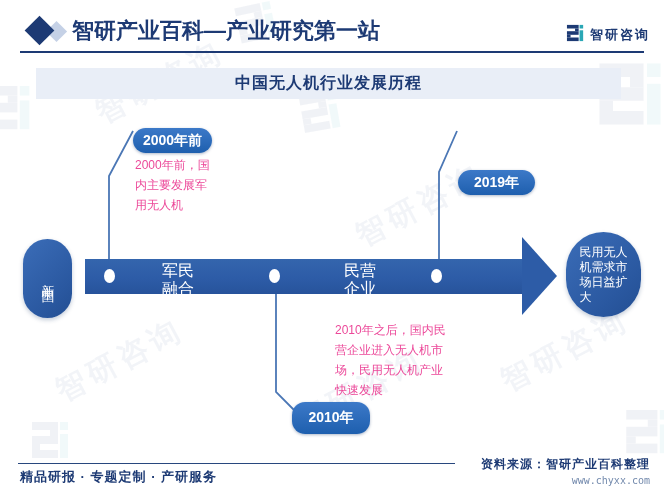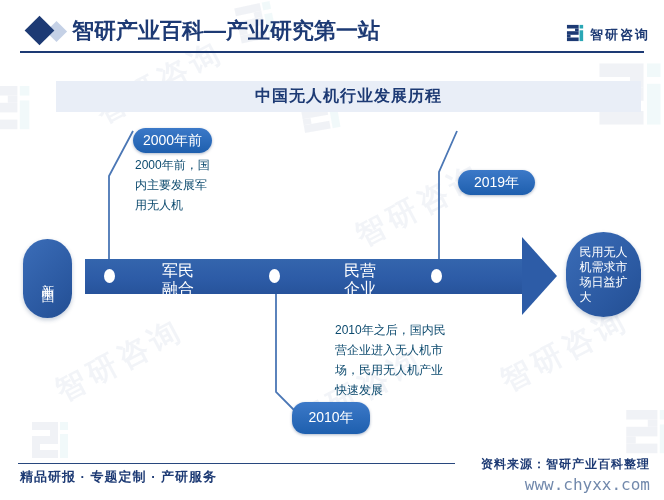--- a/index.html
+++ b/index.html
@@ -16,8 +16,8 @@
   .brand-text{font-size:13px;font-weight:bold;letter-spacing:2px;color:#1d3a74;}
   .header-rule{position:absolute;left:20px;top:51px;width:624px;height:2px;background:#1d3a74;}
   
-  .title-box{position:absolute;left:56px;top:68px;width:585px;height:31px;background:#e9eef7;
-    display:flex;align-items:center;justify-content:center;margin-top:13px;}
+  .title-box{position:absolute;left:36px;top:68px;width:585px;height:31px;background:#e9eef7;
+    display:flex;align-items:center;justify-content:center;}
   .title-box span{font-size:16px;font-weight:bold;color:#1d3a74;letter-spacing:1px;}
   
   .lines-svg{position:absolute;left:0;top:0;z-index:1;}

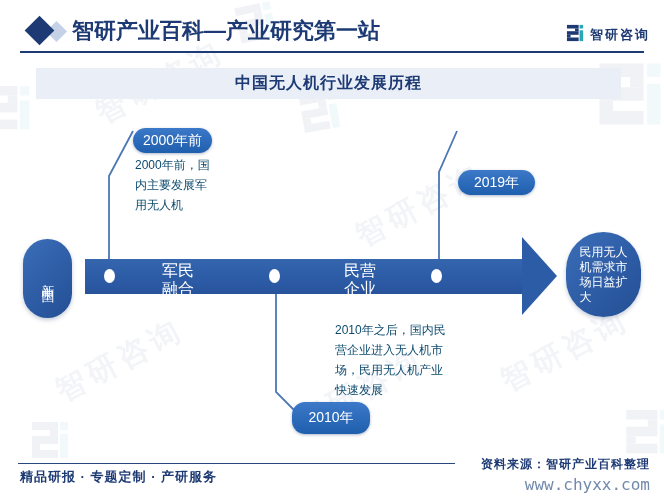--- a/index.html
+++ b/index.html
@@ -38,7 +38,7 @@
   .node-terminus{left:566px;top:232px;width:75px;height:85px;border-radius:38px;
     font-size:12px;line-height:15px;text-align:left;white-space:pre-line;}
   .year-pill{position:absolute;display:flex;align-items:center;justify-content:center;z-index:4;
-    background:linear-gradient(180deg,#3c79c8 0%,#1e5fae 100%);color:#fff;font-weight:normal;
+    background:linear-gradient(180deg,#3c79c8 0%,#1e5fae 100%);color:#fff;font-weight:bold;
     font-size:14px;border-radius:13px;box-shadow:0 1px 3px rgba(20,50,100,.35);}
   .pill-2000{left:133px;top:128px;width:79px;height:25px;}
   .pill-2019{left:458px;top:127px;width:77px;height:25px;margin-top:43px;}

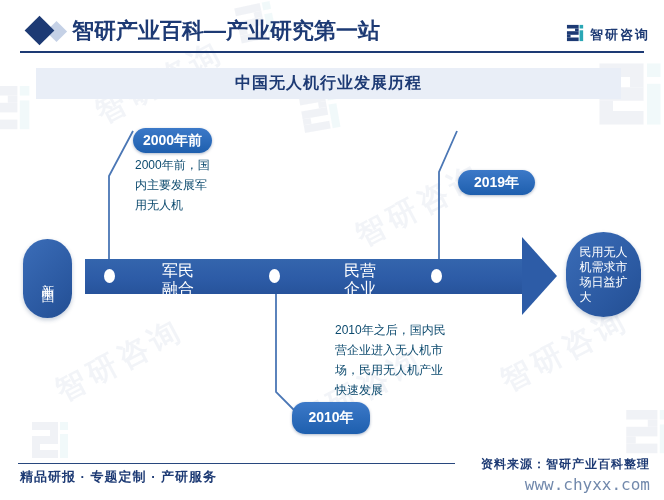--- a/index.html
+++ b/index.html
@@ -43,7 +43,7 @@
   .pill-2000{left:133px;top:128px;width:79px;height:25px;}
   .pill-2019{left:458px;top:127px;width:77px;height:25px;margin-top:43px;}
   .pill-2010{left:292px;top:402px;width:78px;height:32px;}
-  .milestone-desc{position:absolute;font-size:12px;line-height:20px;color:#0c4a6e;
+  .milestone-desc{position:absolute;font-size:12px;line-height:20px;color:#ec4899;
     white-space:pre-line;z-index:4;}
   .desc-2000{left:135px;top:155px;}
   .desc-2019{left:460px;top:150px;}

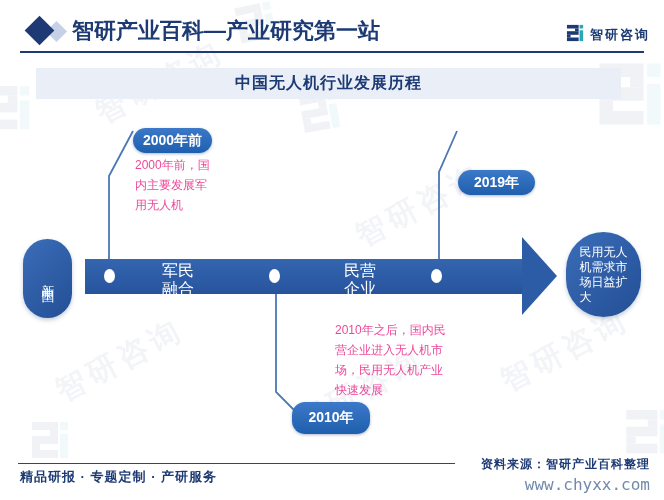--- a/index.html
+++ b/index.html
@@ -52,7 +52,7 @@
   .footer-rule{position:absolute;left:18px;top:463px;width:437px;height:1px;background:#28477e;}
   .tagline{position:absolute;left:20px;top:468px;font-size:13px;font-weight:bold;color:#1d3a74;letter-spacing:1px;}
   .source{position:absolute;right:14px;top:456px;font-size:12px;font-weight:bold;color:#1d3a74;text-align:right;letter-spacing:1px;}
-  .website{position:absolute;right:14px;top:475px;font-size:16px;color:#7289ac;text-align:right;
+  .website{position:absolute;right:14px;top:475px;font-size:10px;color:#7289ac;text-align:right;
     font-family:"DejaVu Sans Mono","Liberation Mono",monospace;}
   
   .wm{position:absolute;opacity:.06;pointer-events:none;z-index:0;color:#33598f;}

